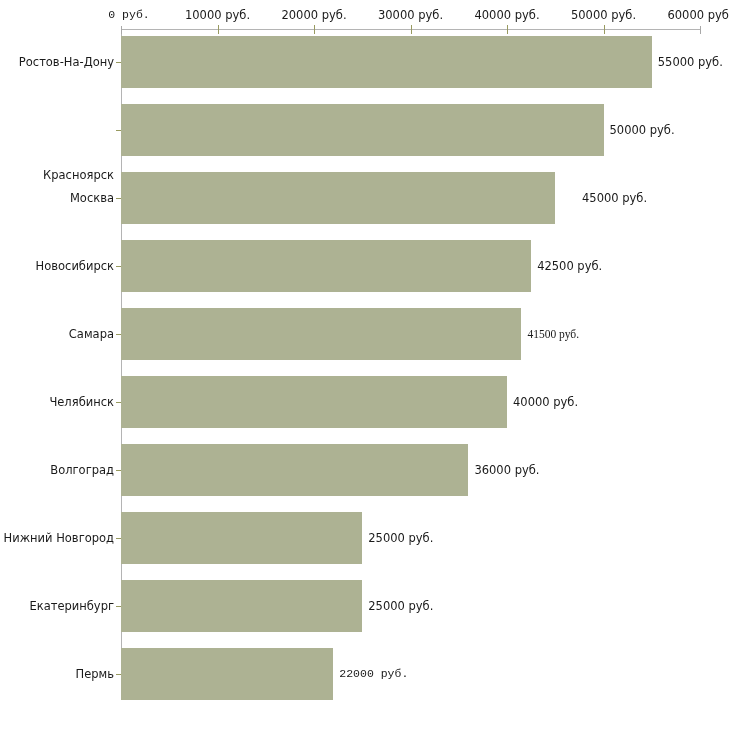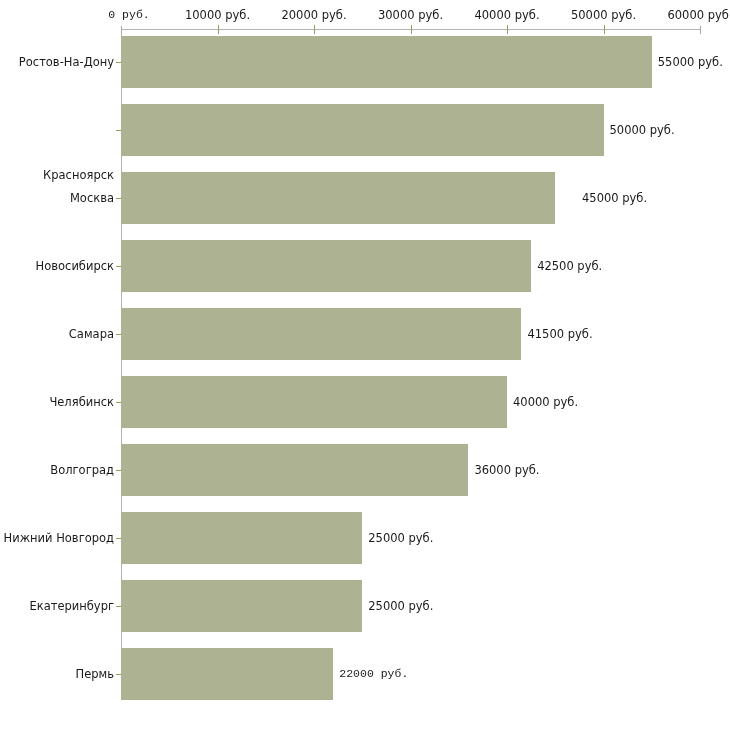--- a/index.html
+++ b/index.html
@@ -154,7 +154,7 @@
     <div class="bar-value-label" style="left: 537.125px; top: 266px;">42500 руб.</div>
     <div class="ytick-mark" style="top: 334px;"></div>
     <div class="ycat-label" style="top: 334px;">Самара</div>
-    <div class="bar-value-label" style="left: 527.475px; top: 334px;">41500 руб.</div>
+    <div class="bar-value-label" style="left: 527.475px; top: 334px; font-family: Liberation Serif, serif;">41500 руб.</div>
     <div class="ytick-mark" style="top: 402px;"></div>
     <div class="ycat-label" style="top: 402px; margin-left: 23px;">Челябинск</div>
     <div class="bar-value-label" style="left: 513px; top: 402px;">40000 руб.</div>

